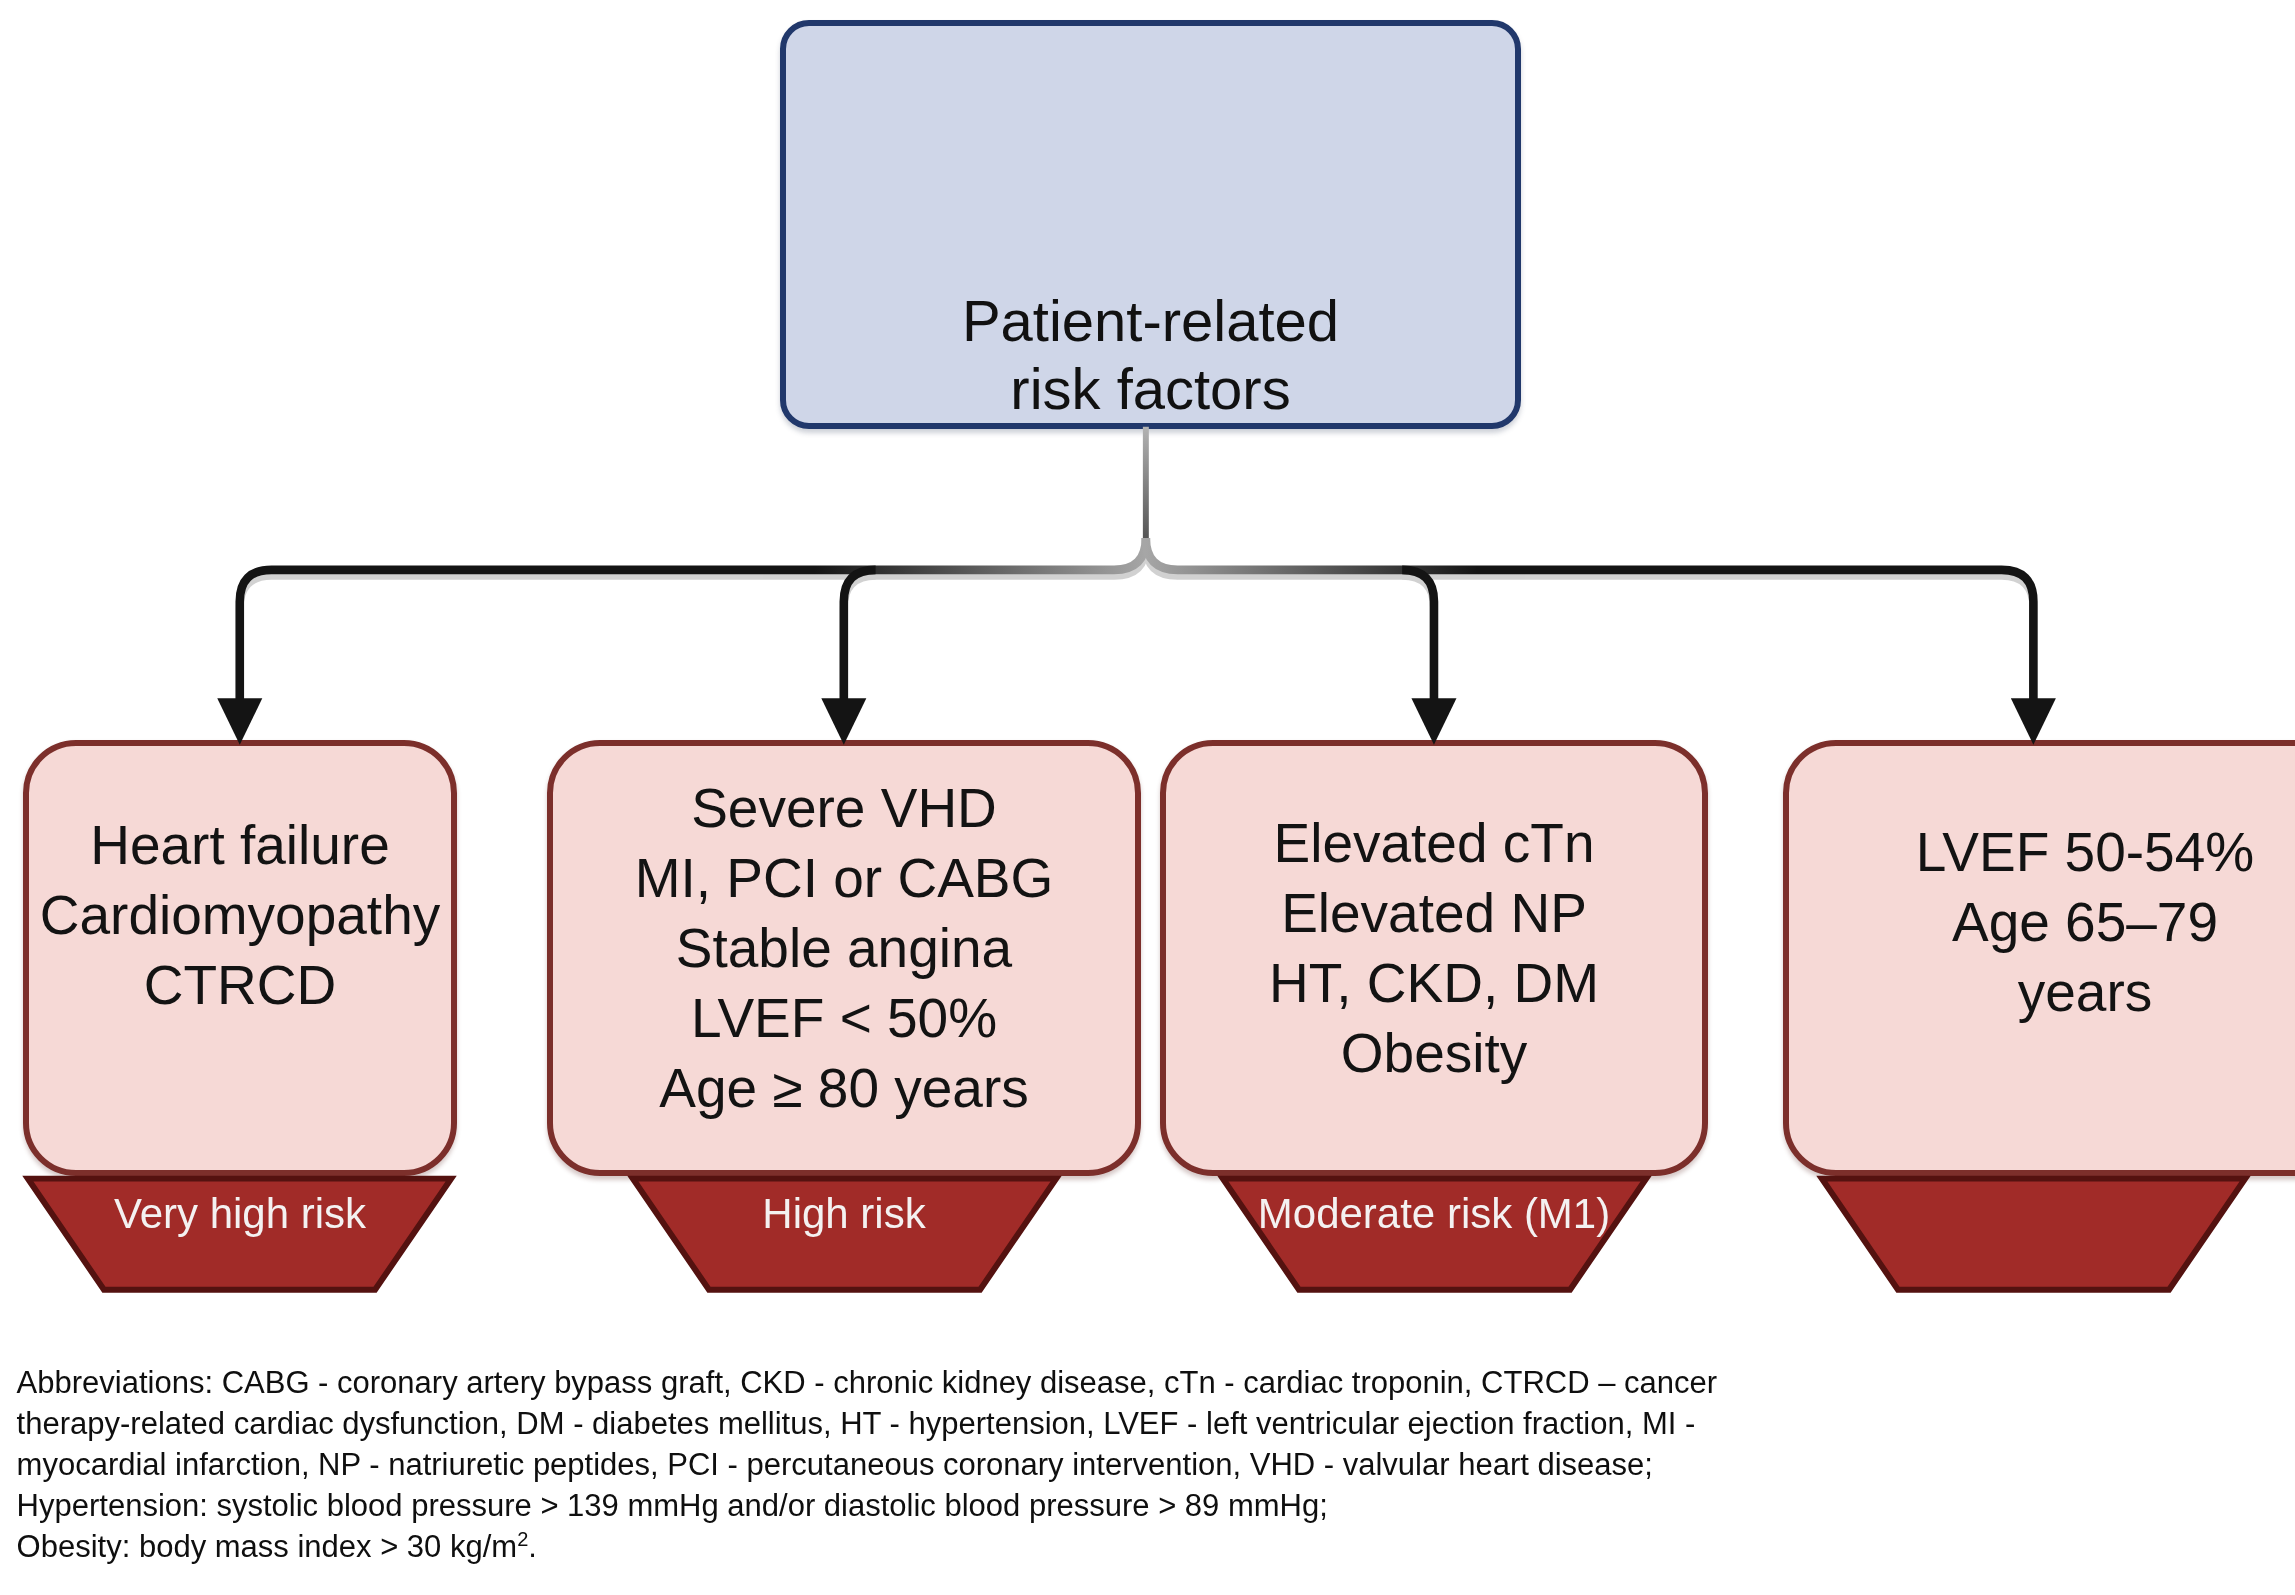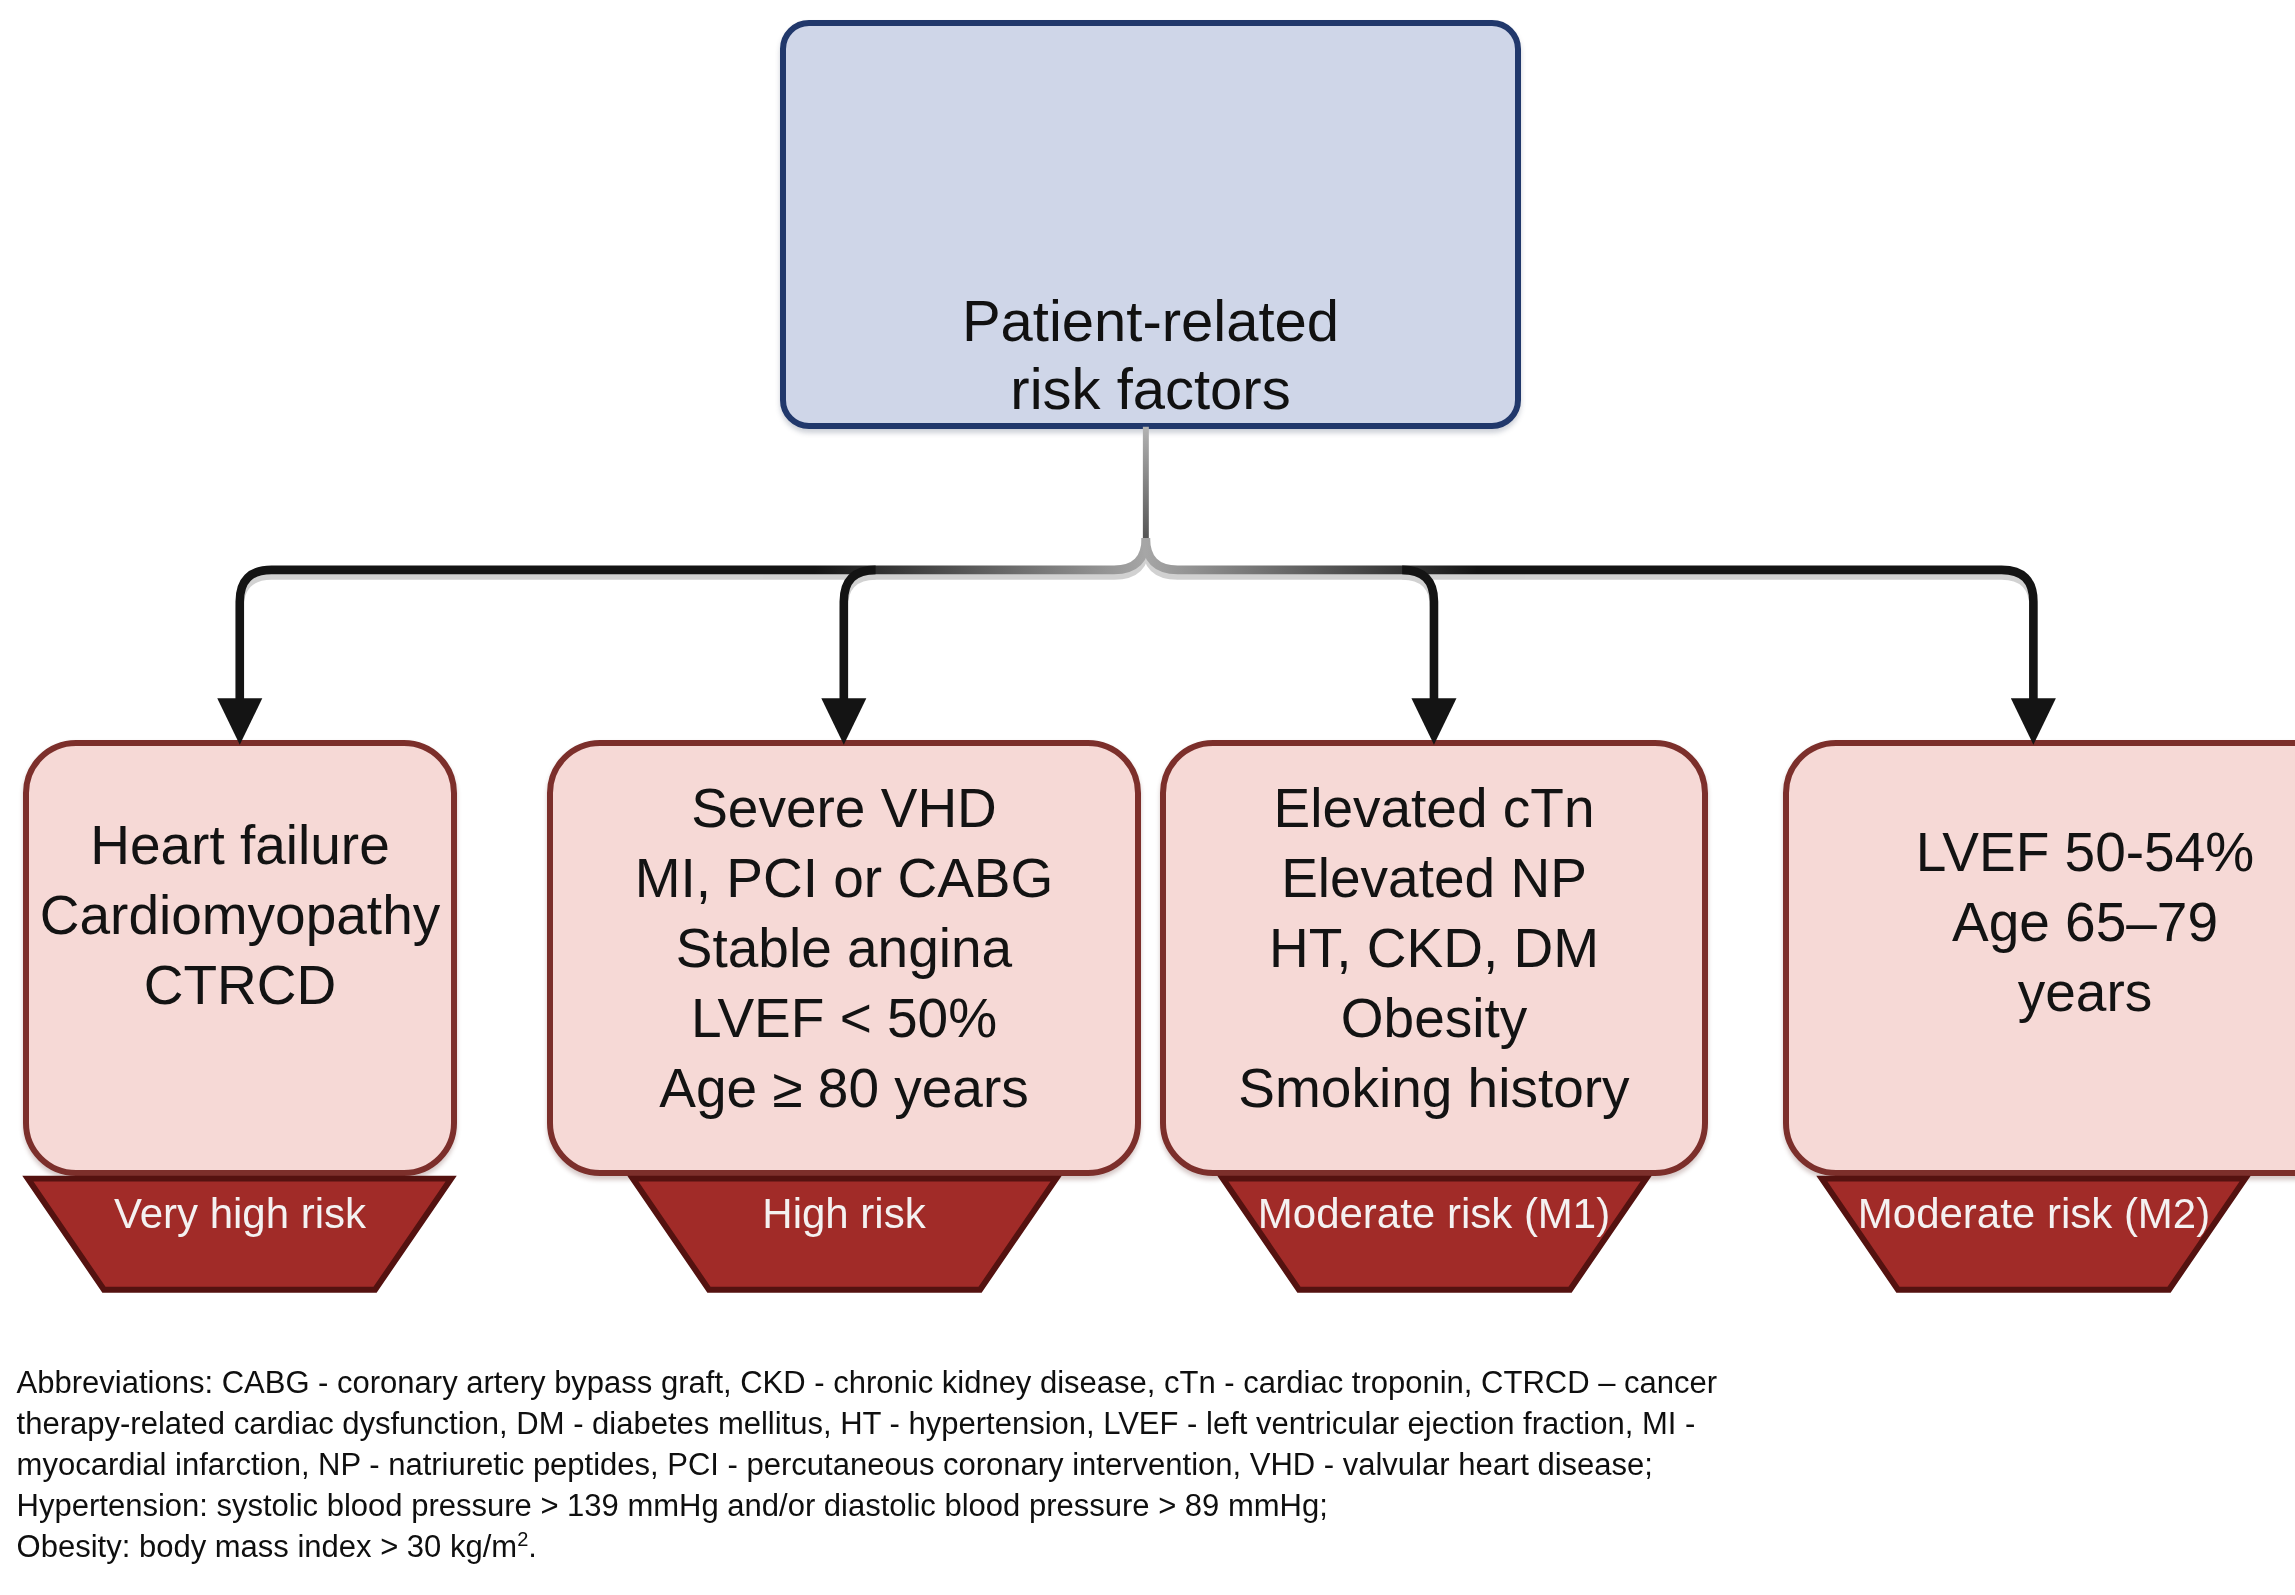--- a/index.html
+++ b/index.html
@@ -96,7 +96,6 @@
     <div class="line">Elevated NP</div>
     <div class="line">HT, CKD, DM</div>
     <div class="line">Obesity</div>
-    <div class="line">Smoking history</div>
   </div>
 
   <div class="factor-box b4">

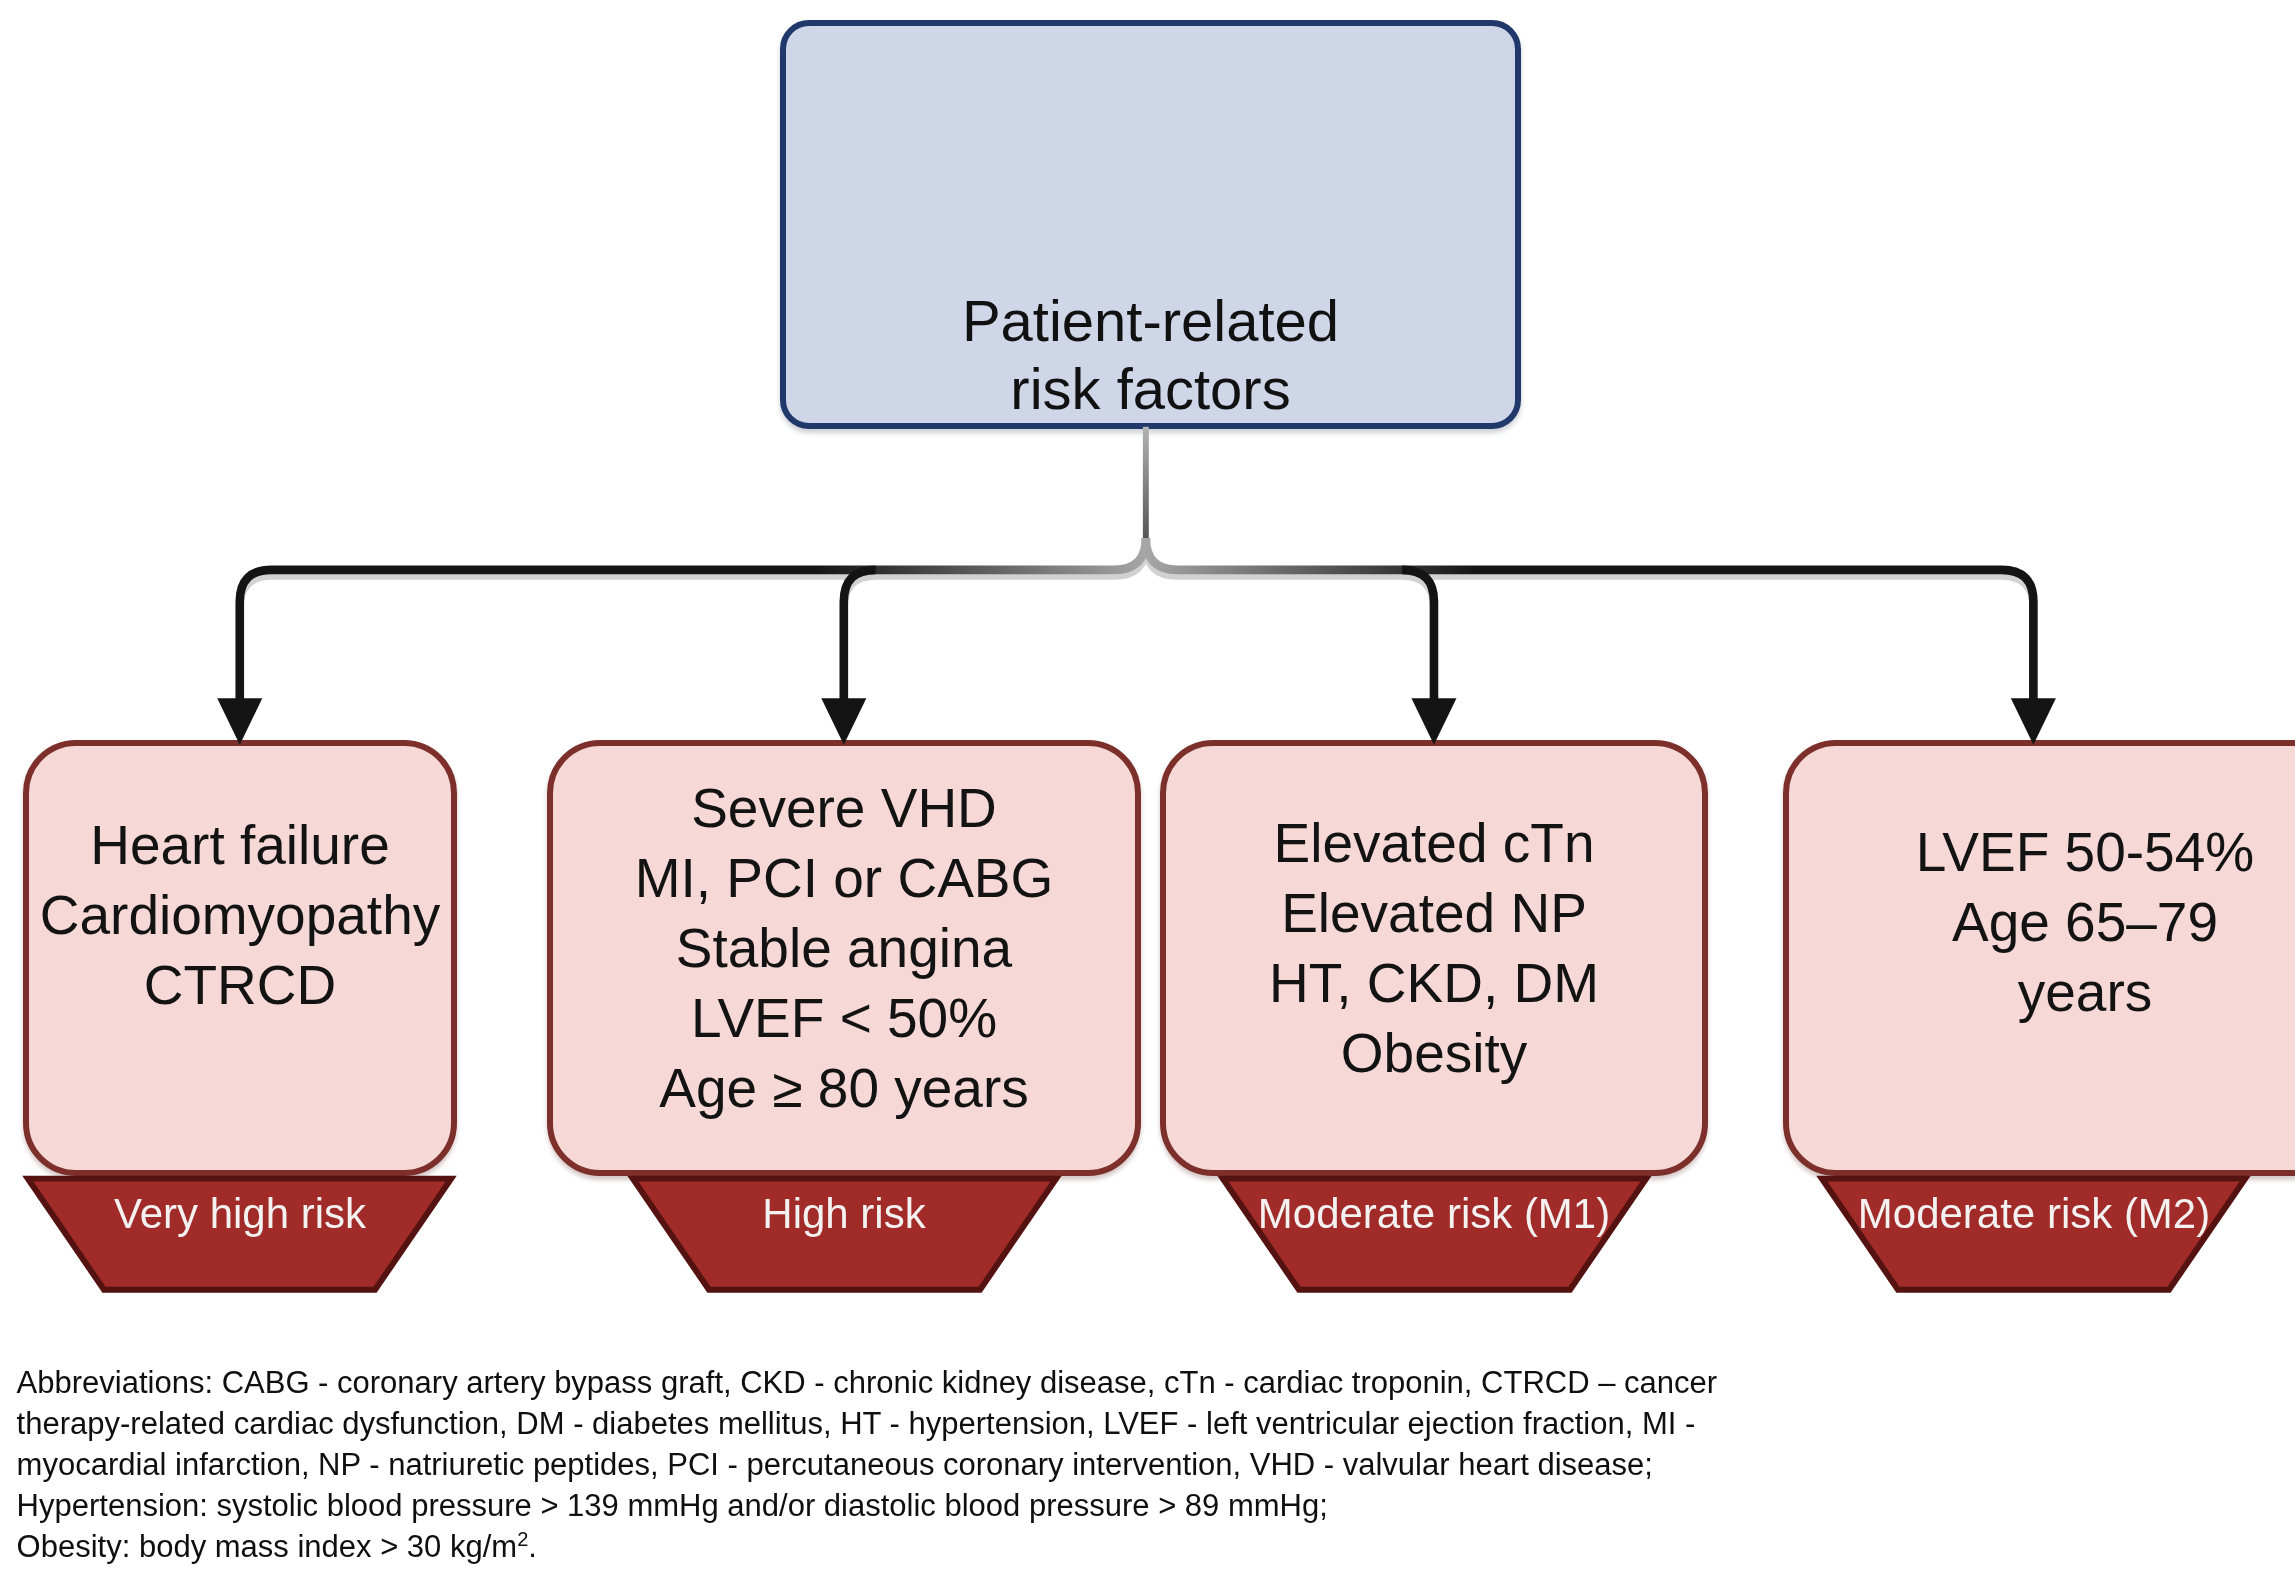--- a/index.html
+++ b/index.html
@@ -155,7 +155,6 @@
   <div class="risk-label l1">Very high risk</div>
   <div class="risk-label l2">High risk</div>
   <div class="risk-label l3">Moderate risk (M1)</div>
-  <div class="risk-label l4">Moderate risk (M2)</div>
 
   <div class="footnote">
     <div class="fline">Abbreviations: CABG - coronary artery bypass graft, CKD - chronic kidney disease, cTn - cardiac troponin, CTRCD – cancer</div>

